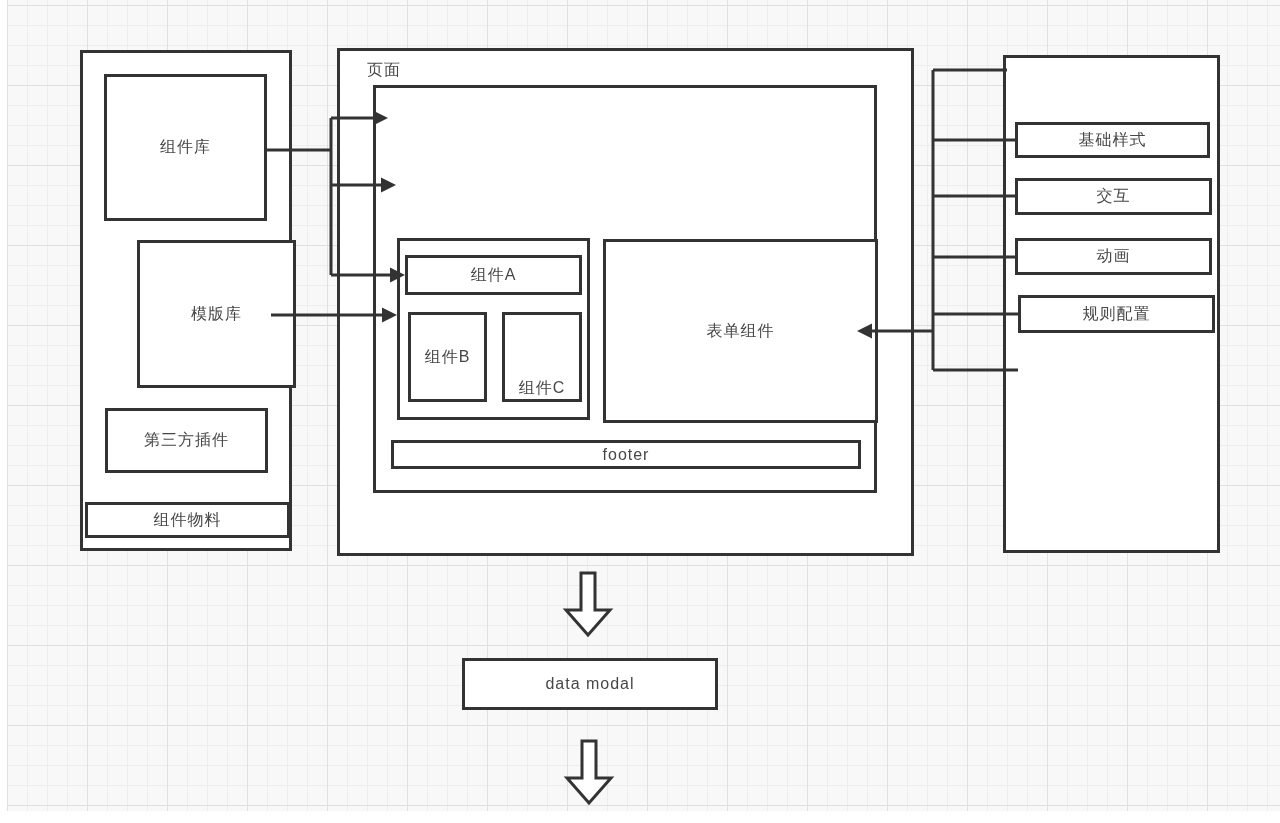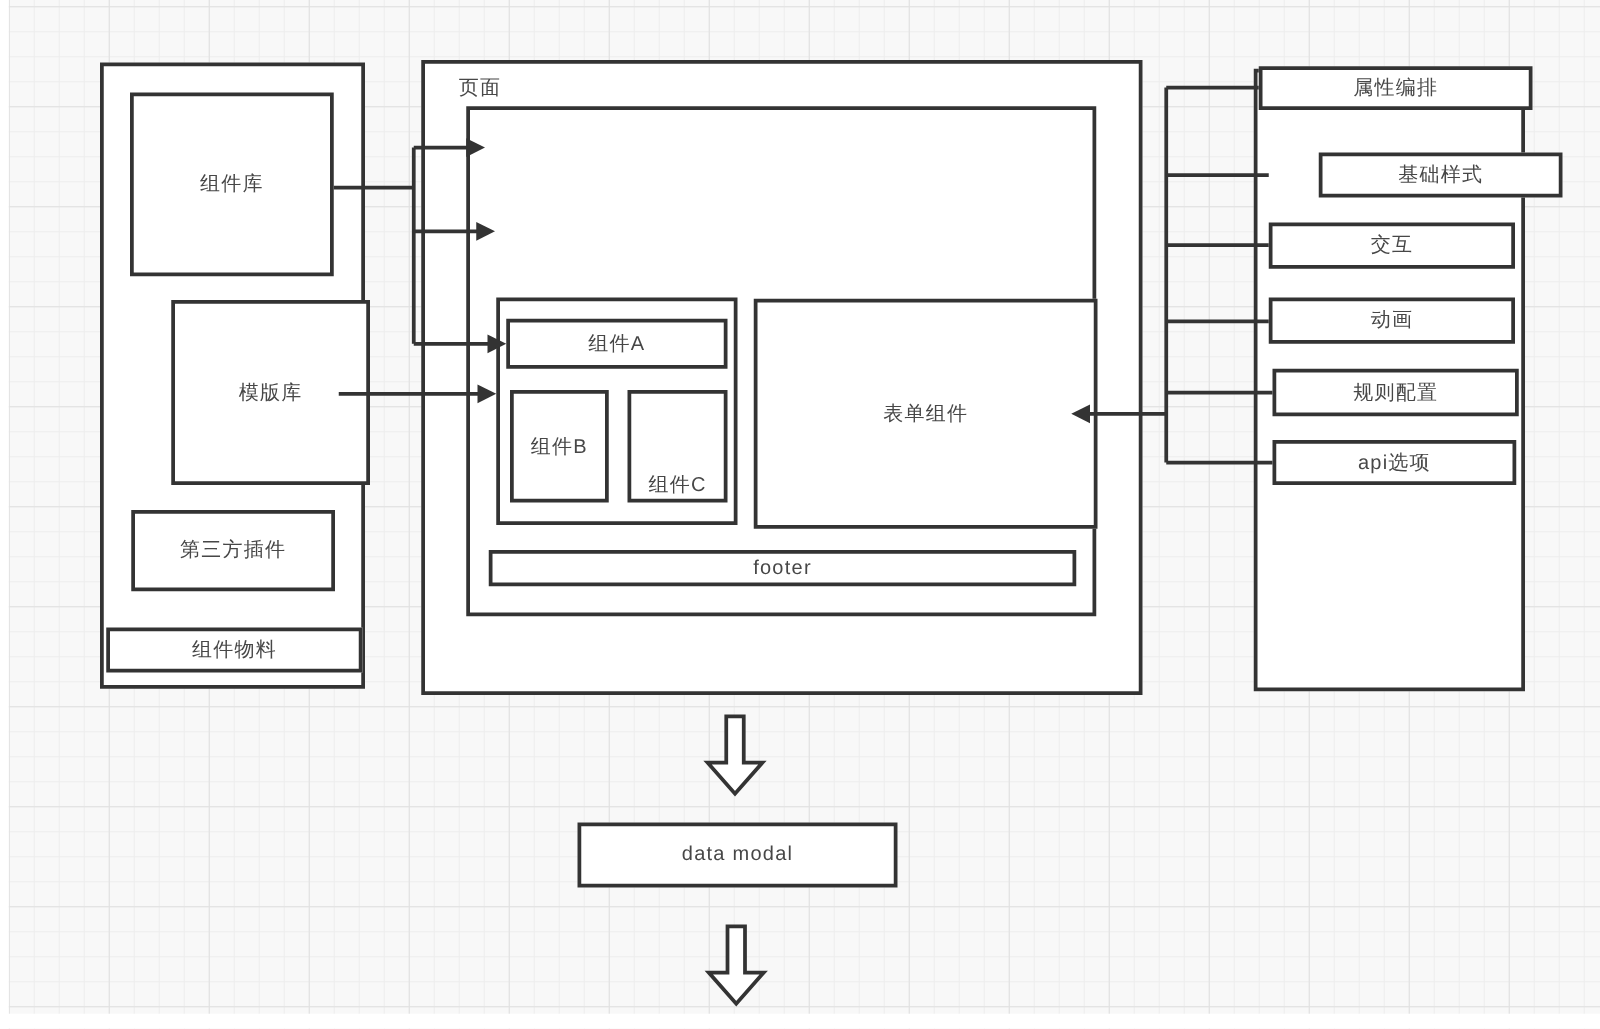--- a/index.html
+++ b/index.html
@@ -90,9 +90,6 @@
 
 
   <div class="box container" style="left:1003px;top:55px;width:217px;height:498px;"></div>
-  <div class="box" style="left:1007px;top:53px;width:219px;height:35px;">
-    <span>属性编排</span>
-  </div>
   <div class="box" style="left:1015px;top:122px;width:195px;height:36px;margin-left:40px;">
     <span>基础样式</span>
   </div>

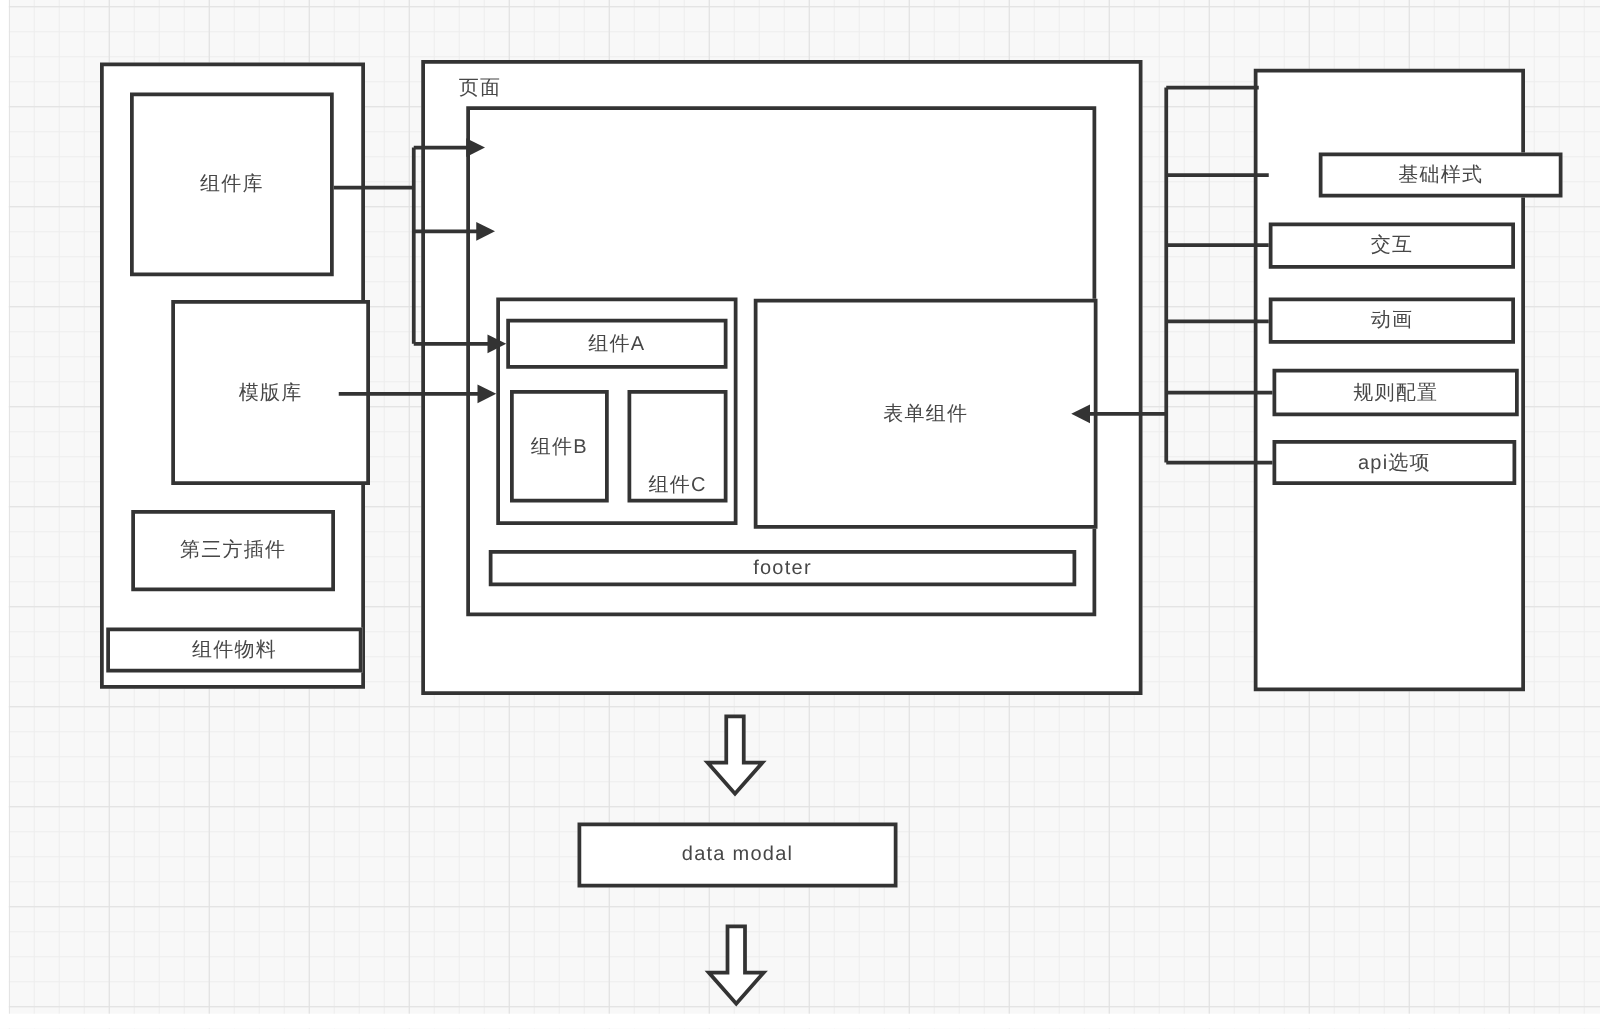--- a/index.html
+++ b/index.html
@@ -90,7 +90,7 @@
 
 
   <div class="box container" style="left:1003px;top:55px;width:217px;height:498px;"></div>
-  <div class="box" style="left:1015px;top:122px;width:195px;height:36px;margin-left:40px;">
+  <div class="box" style="left:1015px;top:122px;width:195px;height:36px;">
     <span>基础样式</span>
   </div>
   <div class="box" style="left:1015px;top:178px;width:197px;height:37px;">

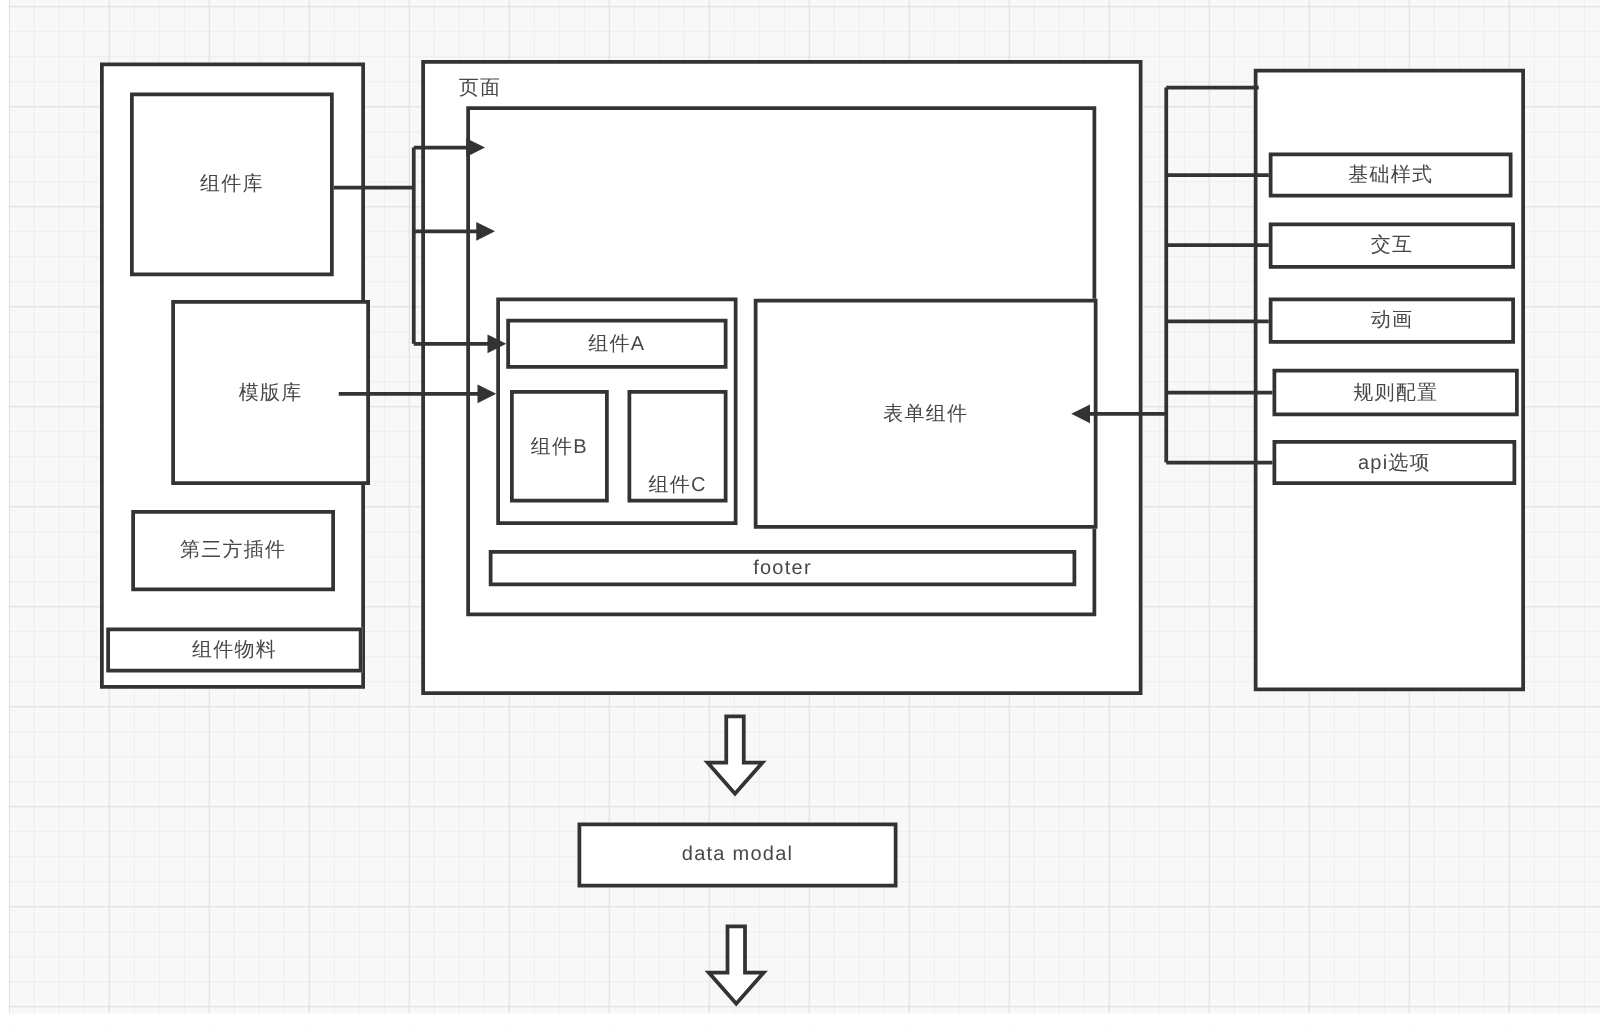--- a/index.html
+++ b/index.html
@@ -102,9 +102,6 @@
   <div class="box" style="left:1018px;top:295px;width:197px;height:38px;">
     <span>规则配置</span>
   </div>
-  <div class="box" style="left:1018px;top:352px;width:195px;height:36px;">
-    <span>api选项</span>
-  </div>
 
   <div class="box" style="left:462px;top:658px;width:256px;height:52px;">
     <span>data modal</span>

